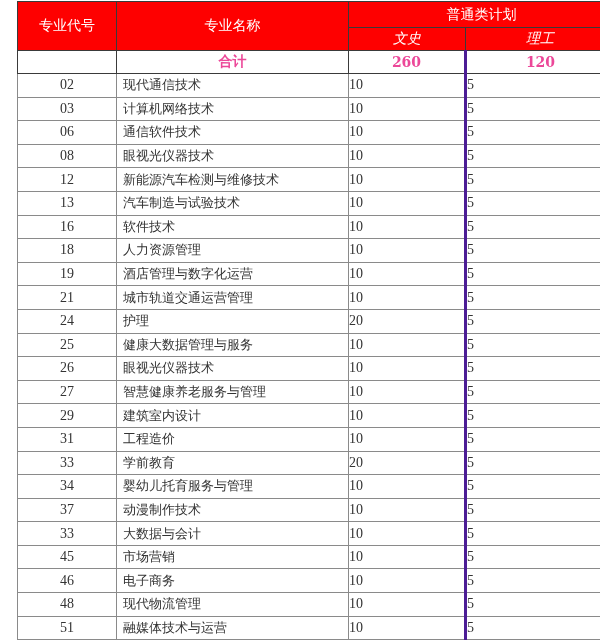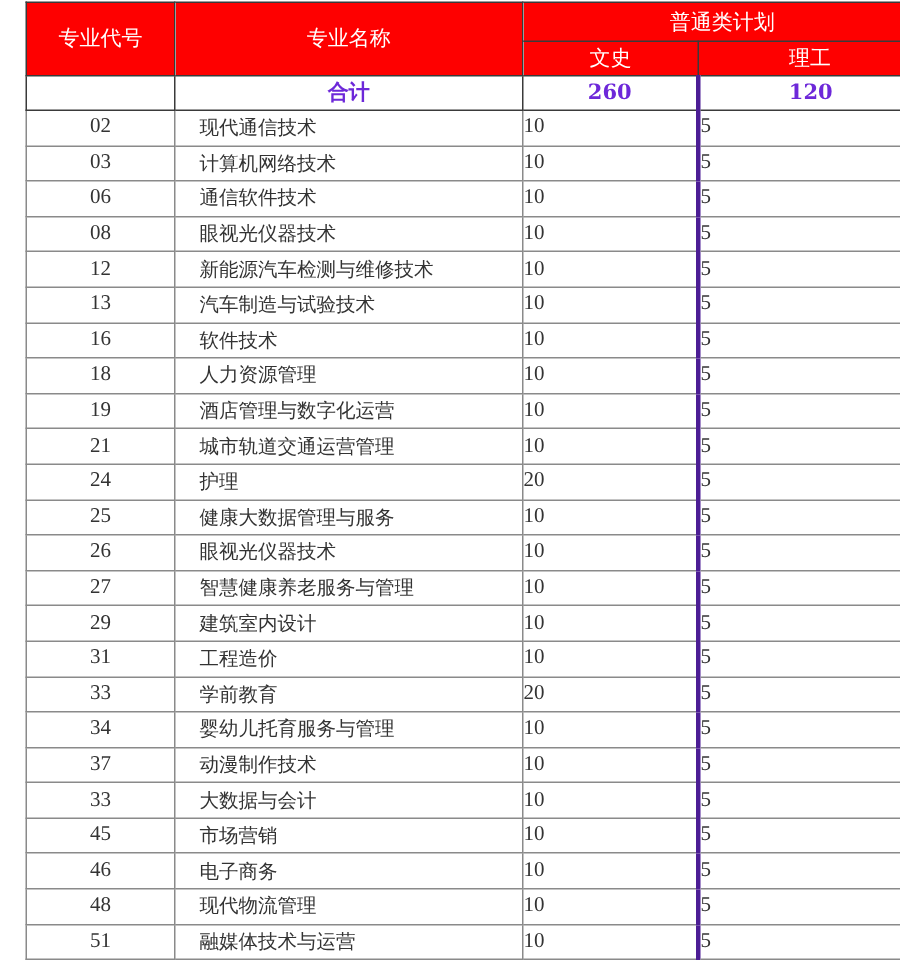--- a/index.html
+++ b/index.html
@@ -30,7 +30,7 @@
     text-align: center;
   }
   table.plan thead tr.h1 th { height: 25px; }
-  table.plan thead tr.h2 th { height: 22px; }
+  table.plan thead tr.h2 th { height: 22px; font-style: italic; }
   table.plan tr.total td {
     height: 22px;
     font-weight: bold;

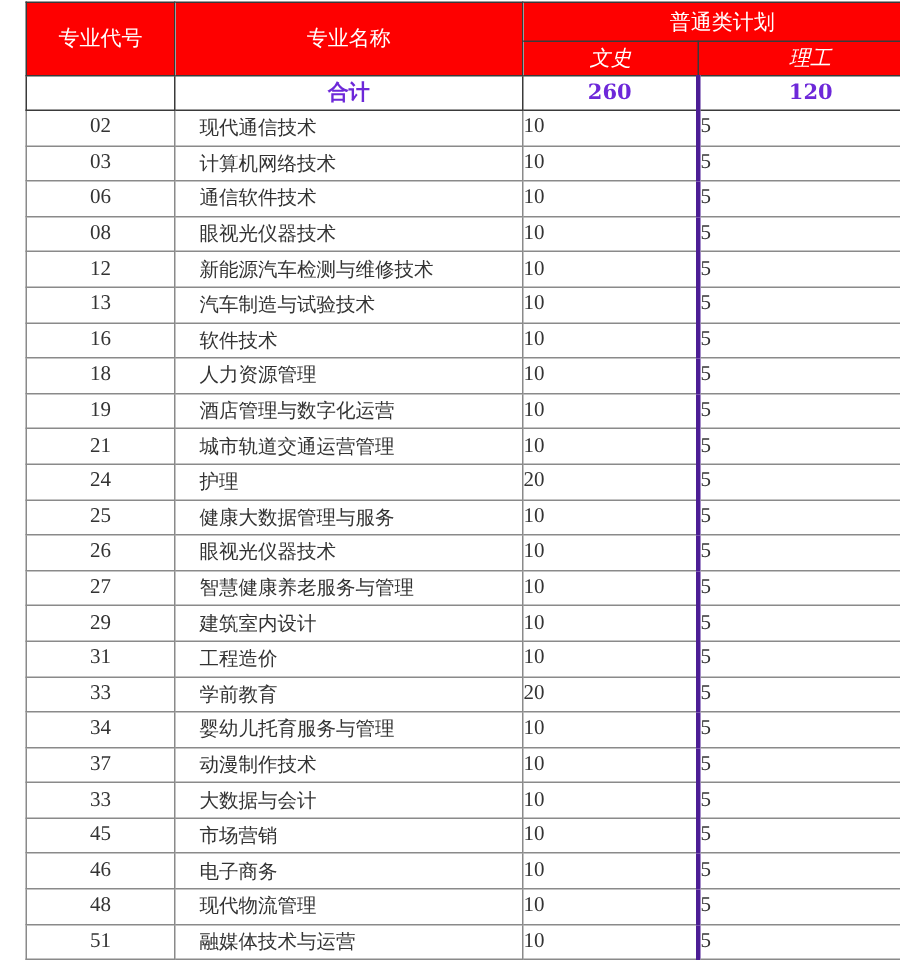--- a/index.html
+++ b/index.html
@@ -36,7 +36,7 @@
     font-weight: bold;
     font-size: 14px;
     text-align: center;
-    color: #6d28d9;
+    color: #ec4899;
   }
   table.plan tr.total td.label { font-family: "DejaVu Sans", "Liberation Sans", sans-serif; }
   table.plan tbody.rows td {

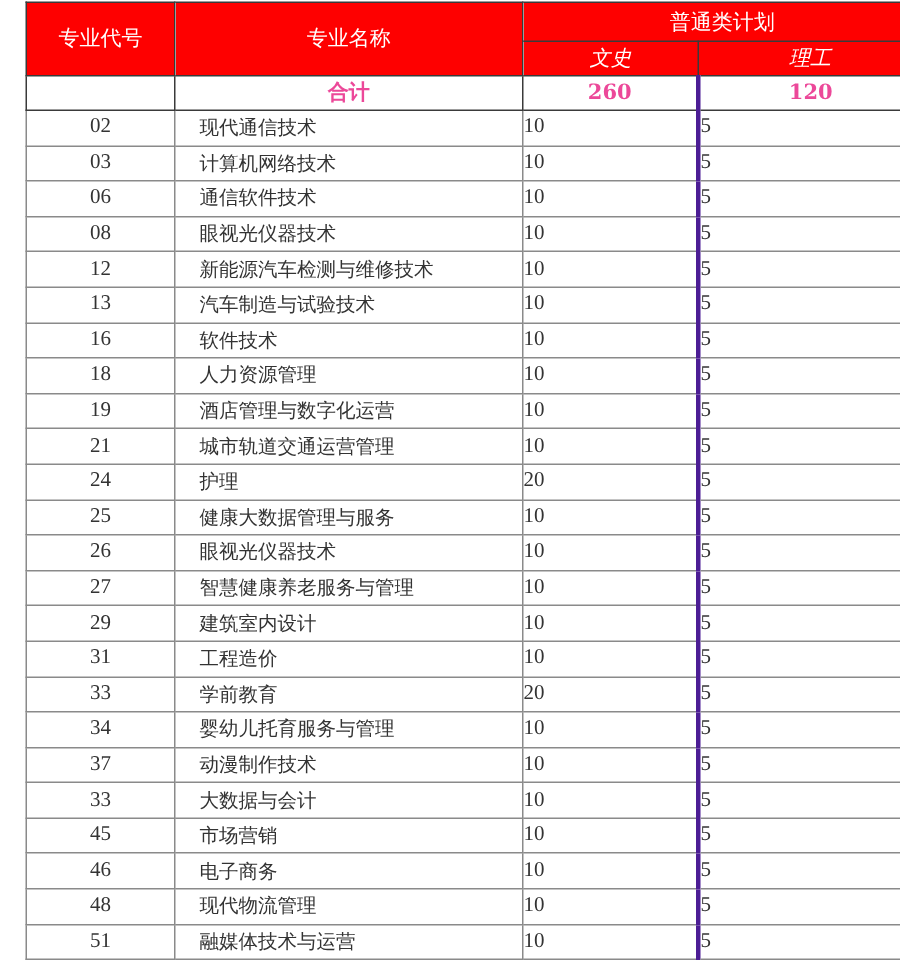--- a/index.html
+++ b/index.html
@@ -46,7 +46,7 @@
     border-color: #8a8a8a;
   }
   table.plan tbody.rows td.code { text-align: center; font-family: "Liberation Serif", serif; font-size: 14px; }
-  table.plan tbody.rows td.name { text-align: left; padding-left: 16px; font-family: "DejaVu Sans", "Liberation Sans", sans-serif; font-size: 13px; margin-top: 48px; }
+  table.plan tbody.rows td.name { text-align: left; padding-left: 6px; font-family: "DejaVu Sans", "Liberation Sans", sans-serif; font-size: 13px; margin-top: 48px; }
   table.plan tbody.rows td.num { text-align: left; font-family: "Liberation Serif", serif; font-size: 14px; }
   table.plan tbody.rows td.c3, table.plan tr.total td.c3 { border-right: 3px solid #4c1d95; }
 </style>

